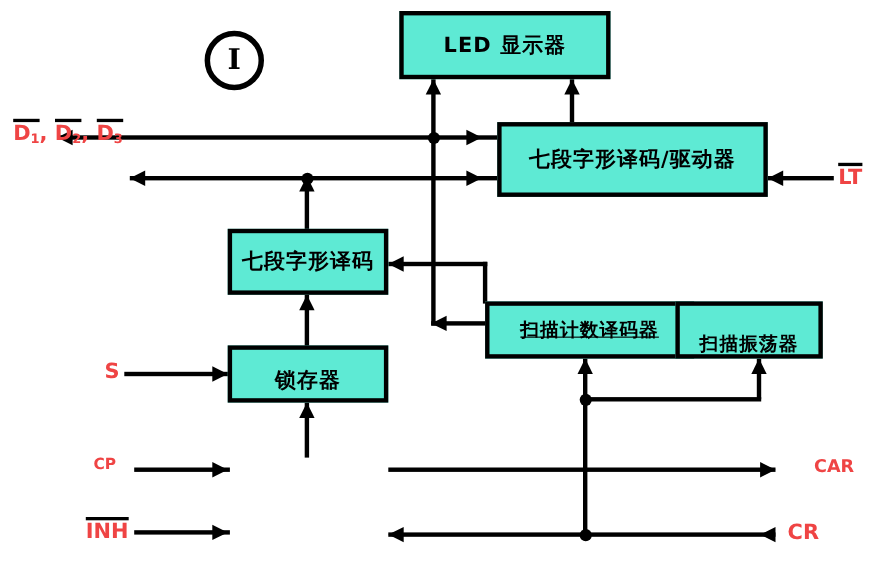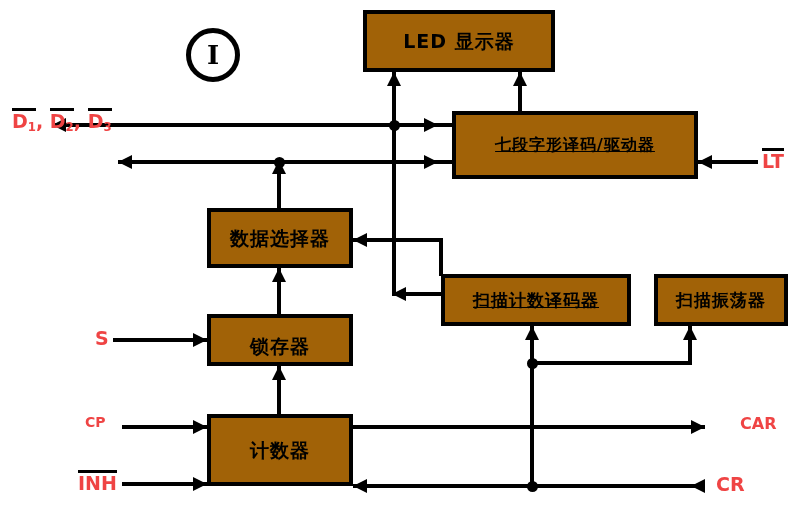--- a/index.html
+++ b/index.html
@@ -7,7 +7,7 @@
   #stage{position:relative;width:801px;height:520px;background:#ffffff;overflow:hidden;}
 
   
-  .box{position:absolute;box-sizing:border-box;border:4px solid #000;background:#a16207;
+  .box{position:absolute;box-sizing:border-box;border:4px solid #000;background:#5eead4;
        display:flex;align-items:center;justify-content:center;text-align:center;
        font-weight:bold;color:#000;letter-spacing:1px;z-index:6;}
   .box .lbl{line-height:1;white-space:nowrap;}

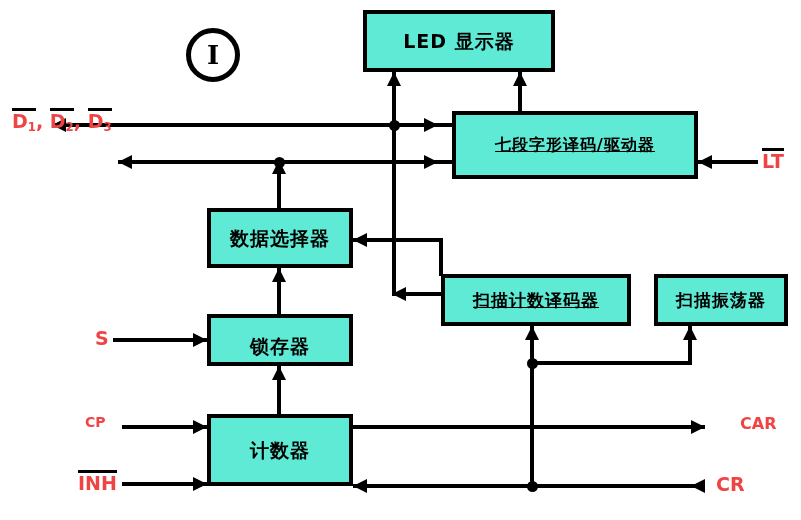--- a/index.html
+++ b/index.html
@@ -48,7 +48,7 @@
   </div>
 
   <div class="box" style="left:452px;top:111px;width:246px;height:68px;">
-    <span class="lbl" style="font-size:16px;text-decoration:underline;">七段字形译码/驱动器</span>
+    <span class="lbl" style="font-size:19px;">七段字形译码/驱动器</span>
   </div>
 
   <div class="box" style="left:207px;top:208px;width:146px;height:60px;">

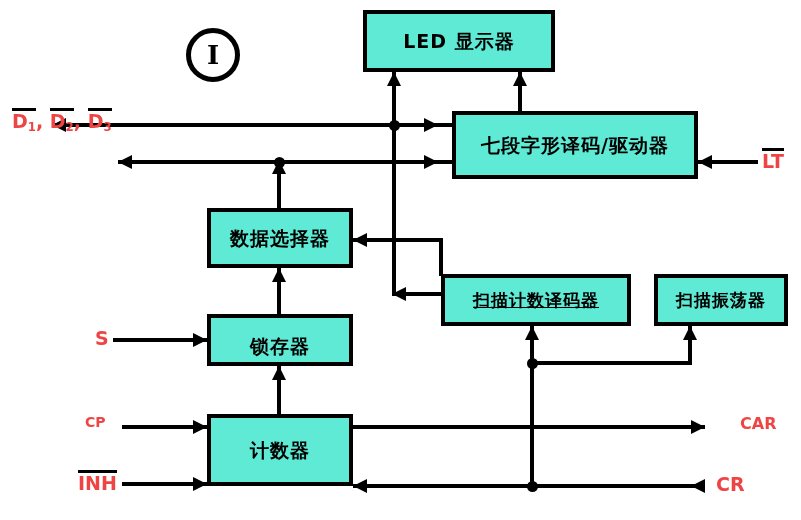--- a/index.html
+++ b/index.html
@@ -52,7 +52,7 @@
   </div>
 
   <div class="box" style="left:207px;top:208px;width:146px;height:60px;">
-    <span class="lbl" style="font-size:19px;">数据选择器</span>
+    <span class="lbl" style="font-size:19px;">七段字形译码</span>
   </div>
 
   <div class="box" style="left:441px;top:274px;width:190px;height:52px;text-decoration:underline;">

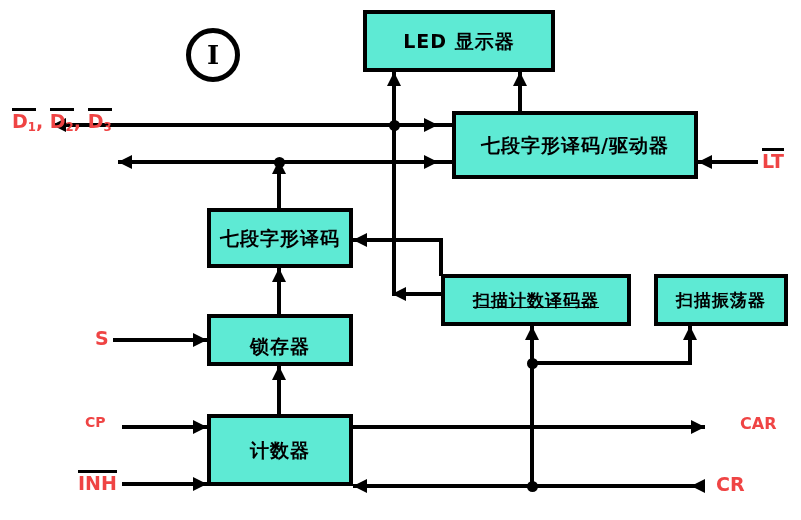--- a/index.html
+++ b/index.html
@@ -59,7 +59,7 @@
     <span class="lbl" style="font-size:17px;">扫描计数译码器</span>
   </div>
 
-  <div class="box" style="left:654px;top:274px;width:134px;height:52px;">
+  <div class="box" style="left:614px;top:274px;width:134px;height:52px;align-items:flex-end;">
     <span class="lbl" style="font-size:17px;">扫描振荡器</span>
   </div>
 

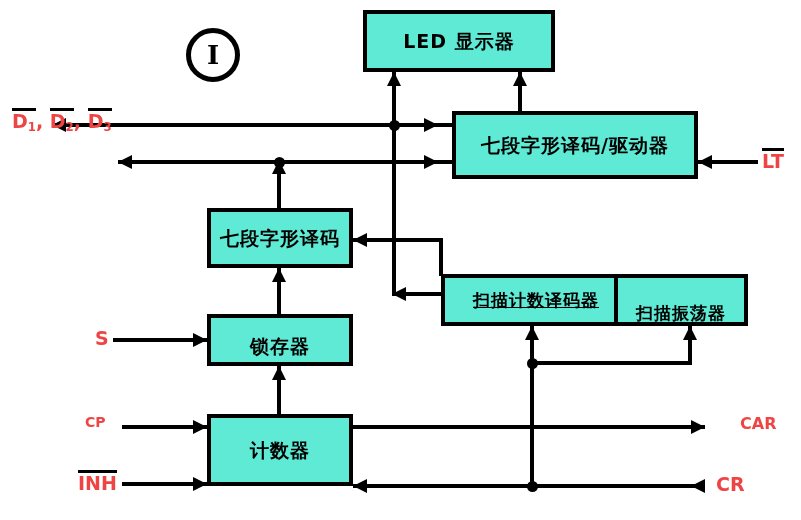--- a/index.html
+++ b/index.html
@@ -67,9 +67,6 @@
     <span class="lbl" style="font-size:19px;margin-top:12px;">锁存器</span>
   </div>
 
-  <div class="box" style="left:207px;top:414px;width:146px;height:72px;">
-    <span class="lbl" style="font-size:19px;">计数器</span>
-  </div>
 
   <div class="v" style="left:392px;top:72px;height:224px;"></div>
   <div class="ar ar-u" style="left:387px;top:72px;"></div>

